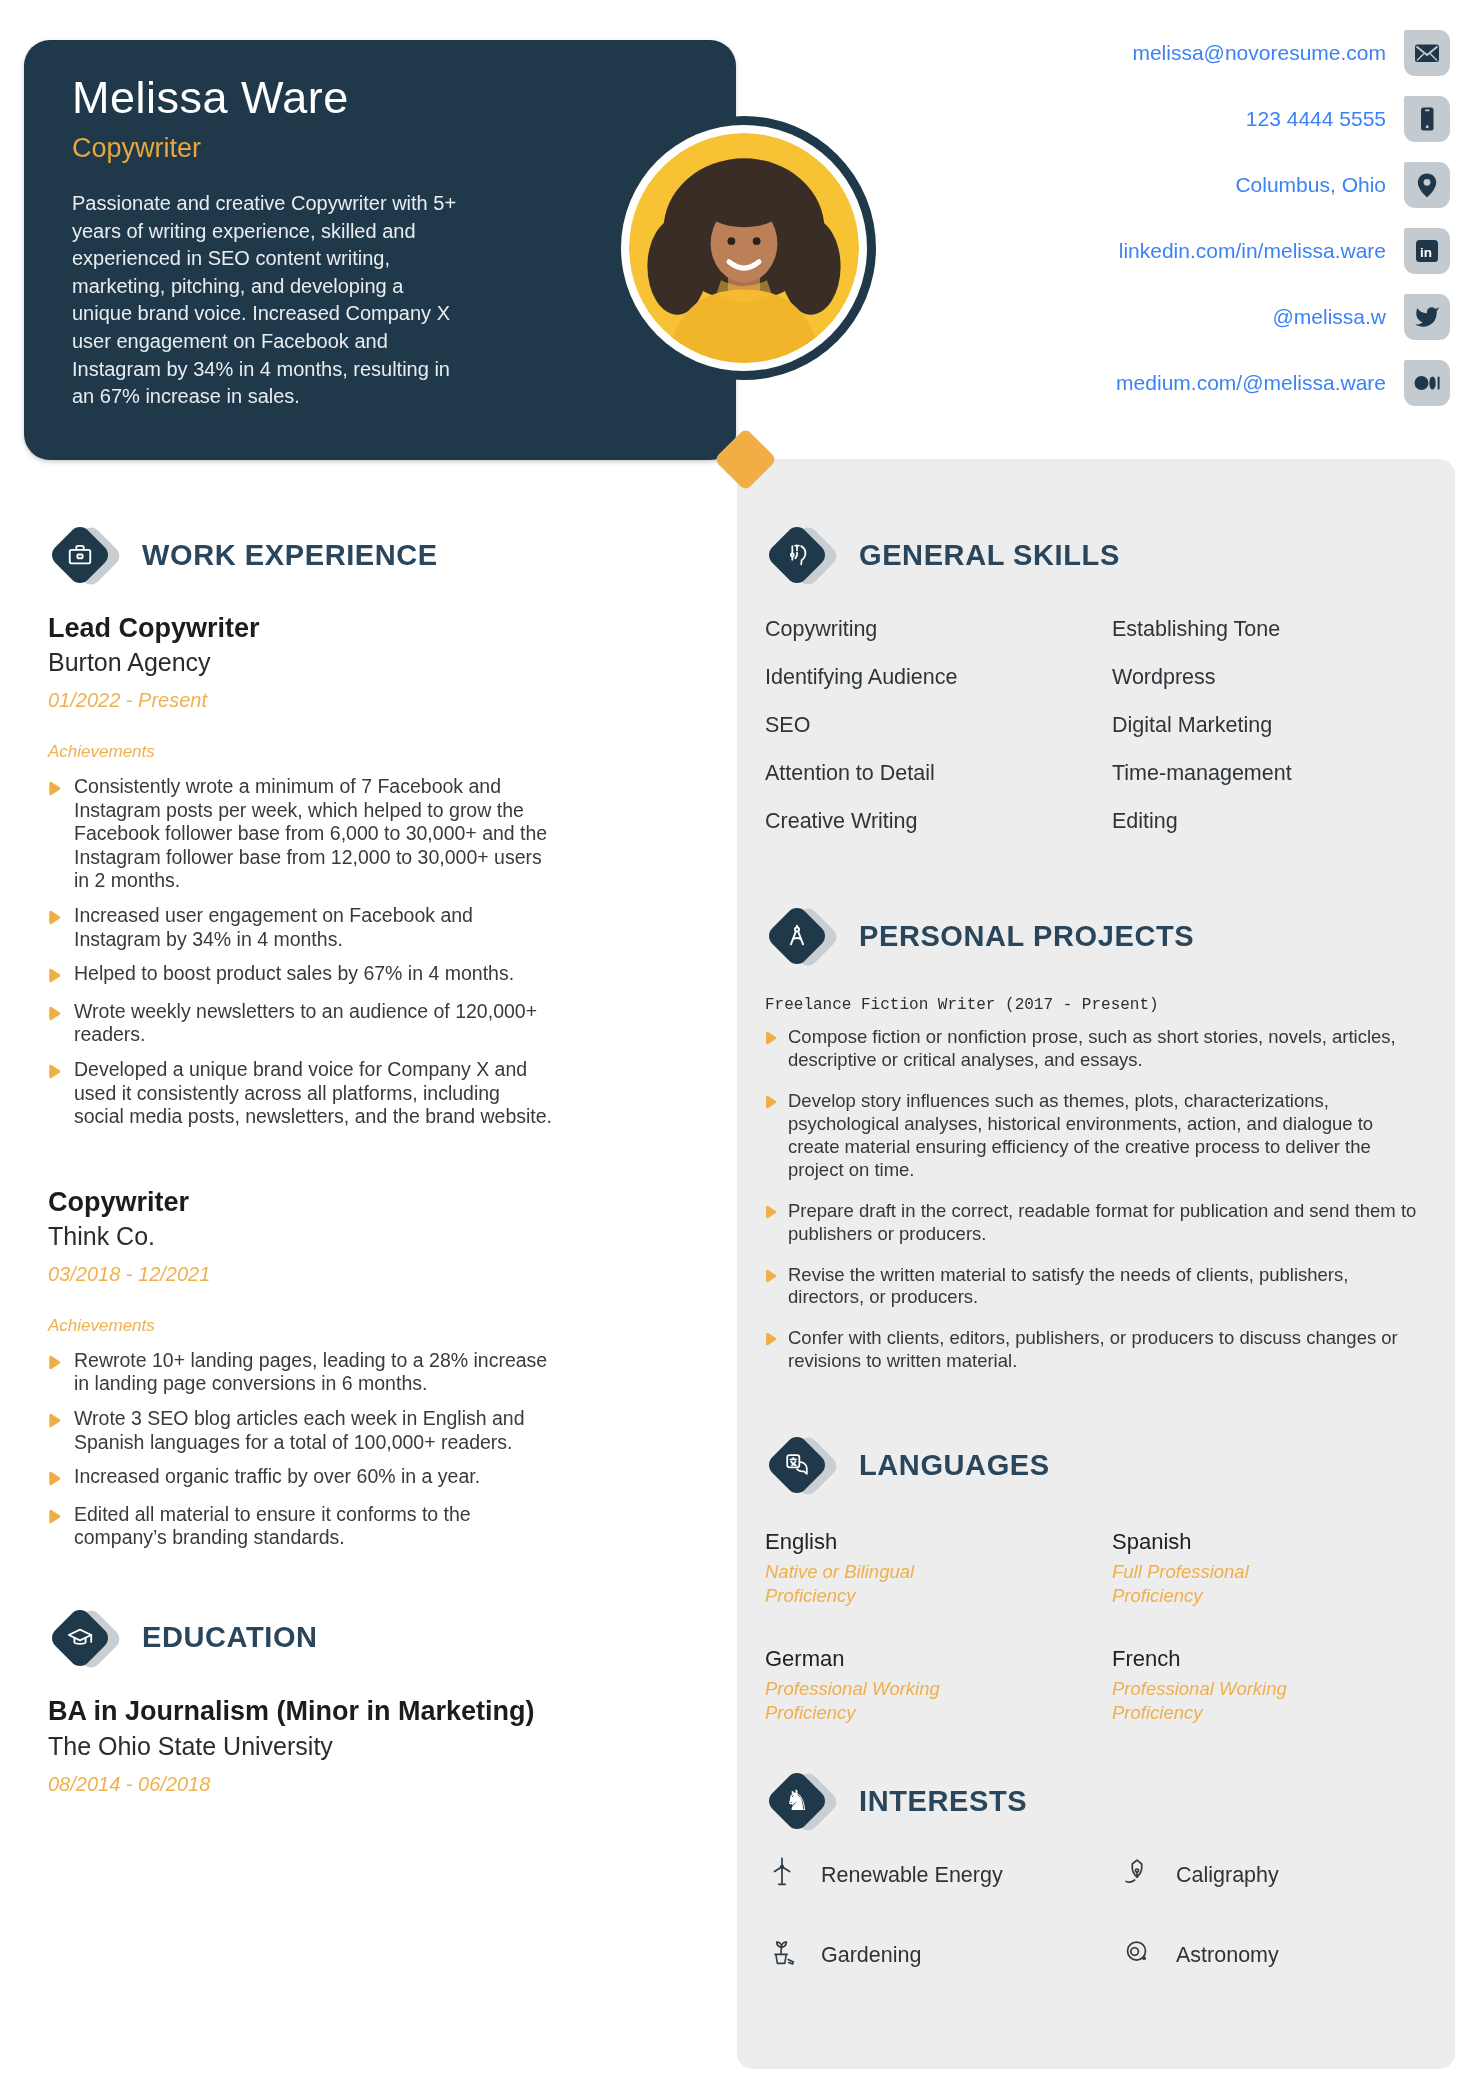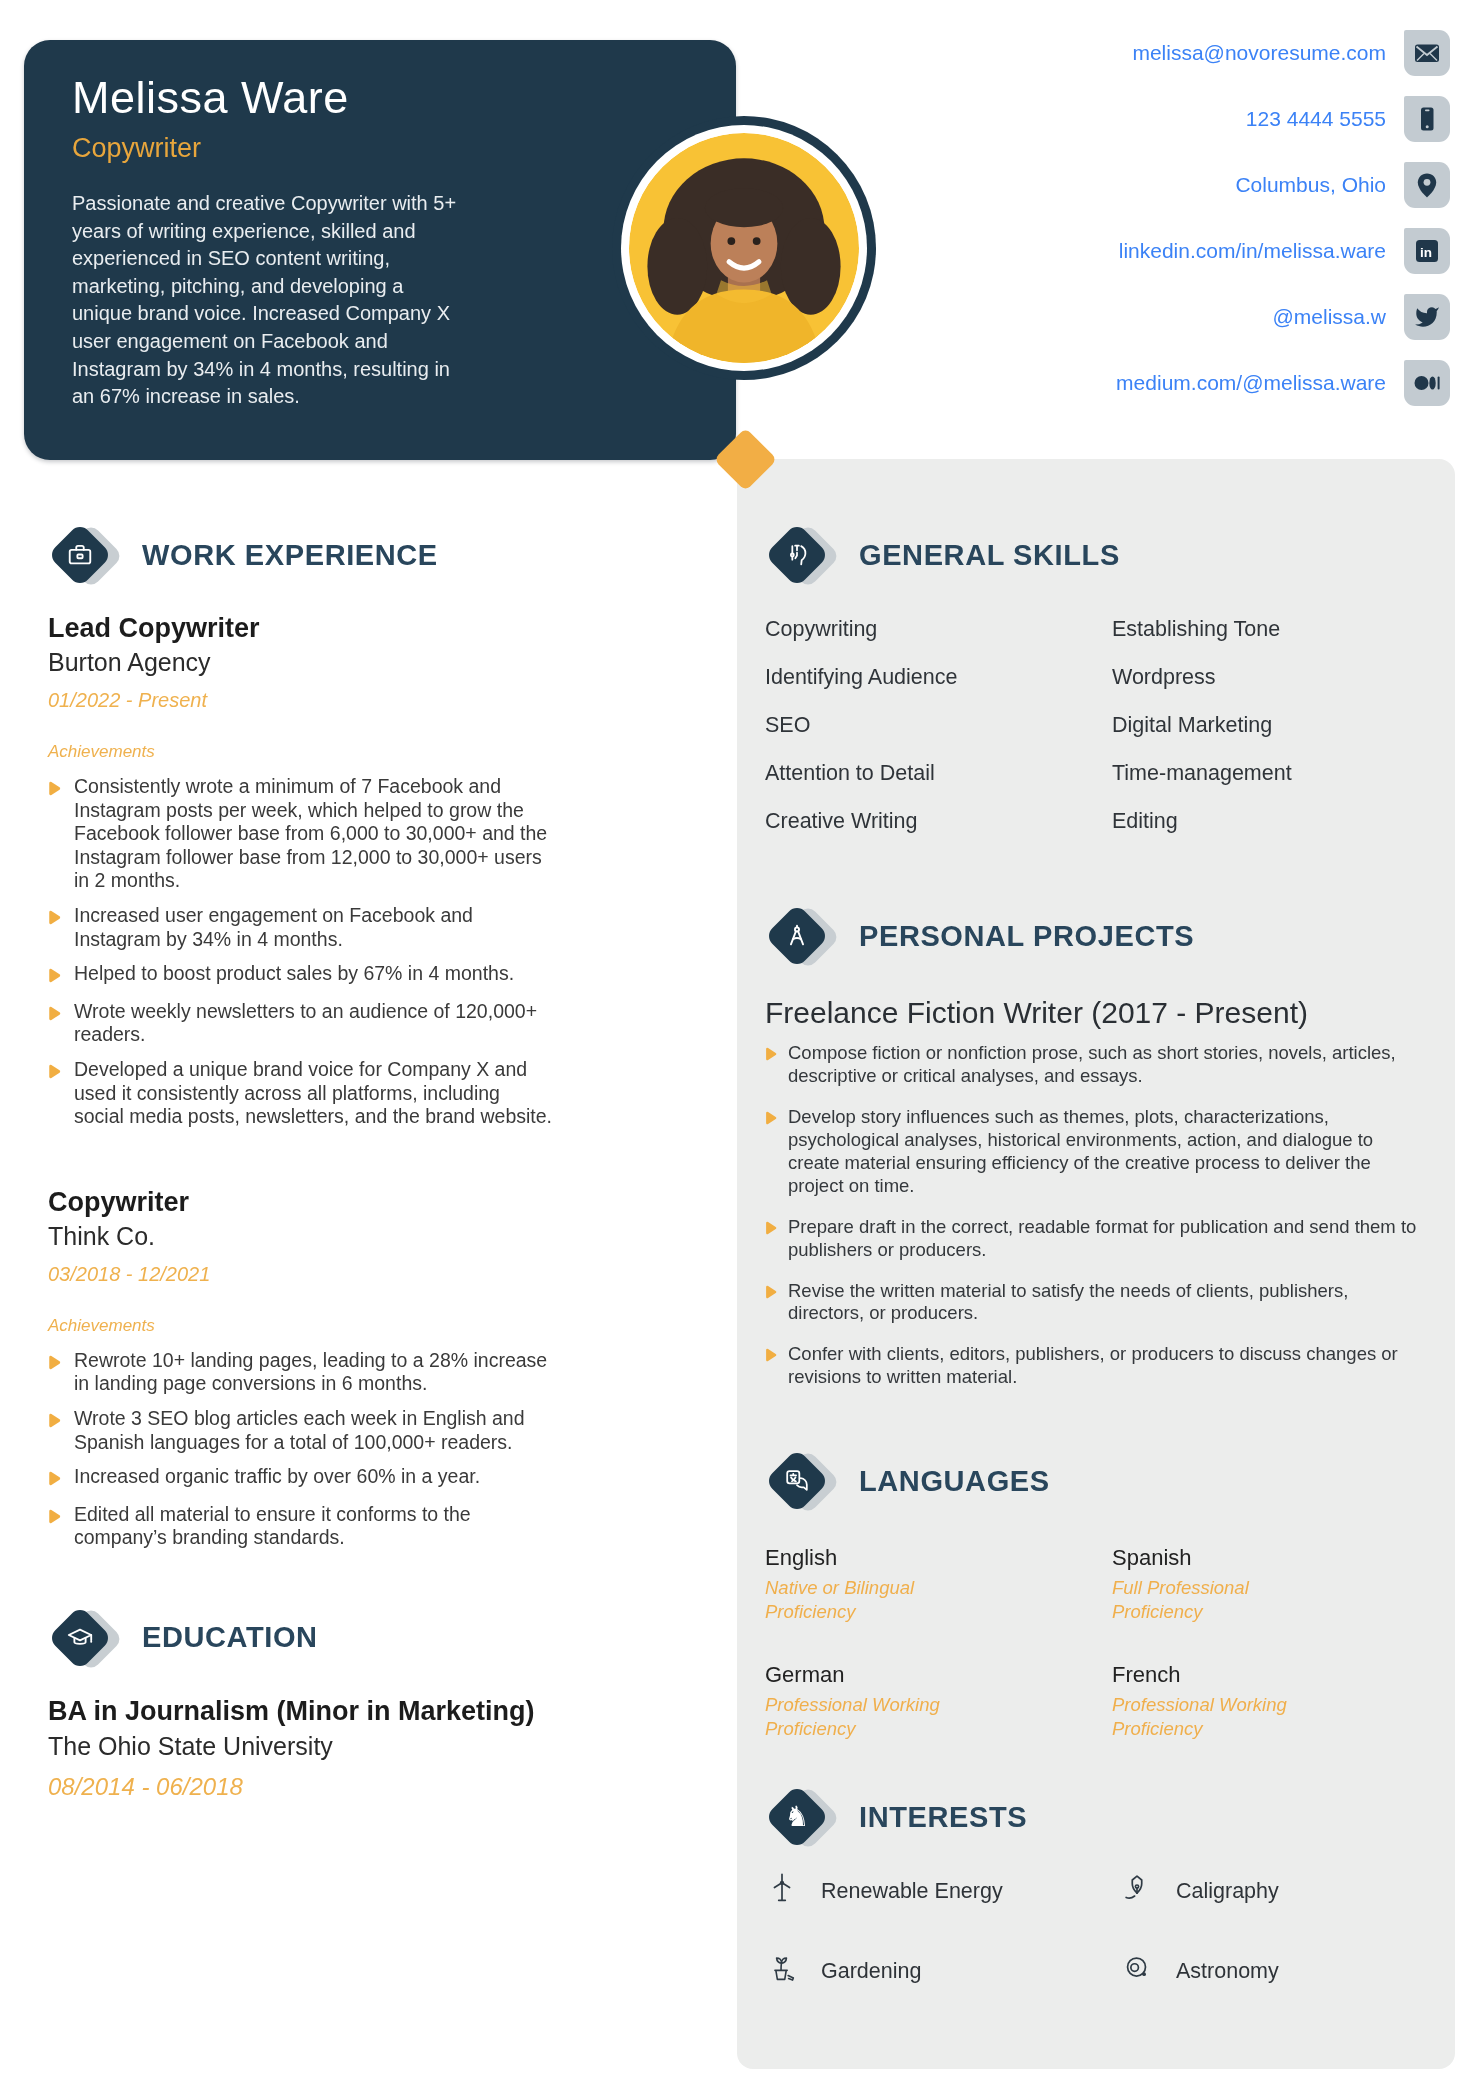--- a/index.html
+++ b/index.html
@@ -73,7 +73,7 @@
   .edu-dates{font-size:24px;font-style:italic;color:var(--accent-light);margin-top:12px;}
   
   .skills-grid{display:grid;grid-template-columns:347px auto;row-gap:23px;margin-top:30px;font-size:21.5px;color:#2F3439;}
-  .project-title{margin-top:28px;font-size:30px;color:#2A2F34;}
+  .project-title{margin-top:28px;font-size:16px;color:#2A2F34;font-family:Liberation Mono, monospace;}
   .rbullets{margin-top:12px;display:flex;flex-direction:column;gap:18px;}
   .rbullet{display:flex;gap:11px;font-size:18.5px;line-height:1.24;color:#34383C;}
   .rbullet .bmark{margin-top:2px;}

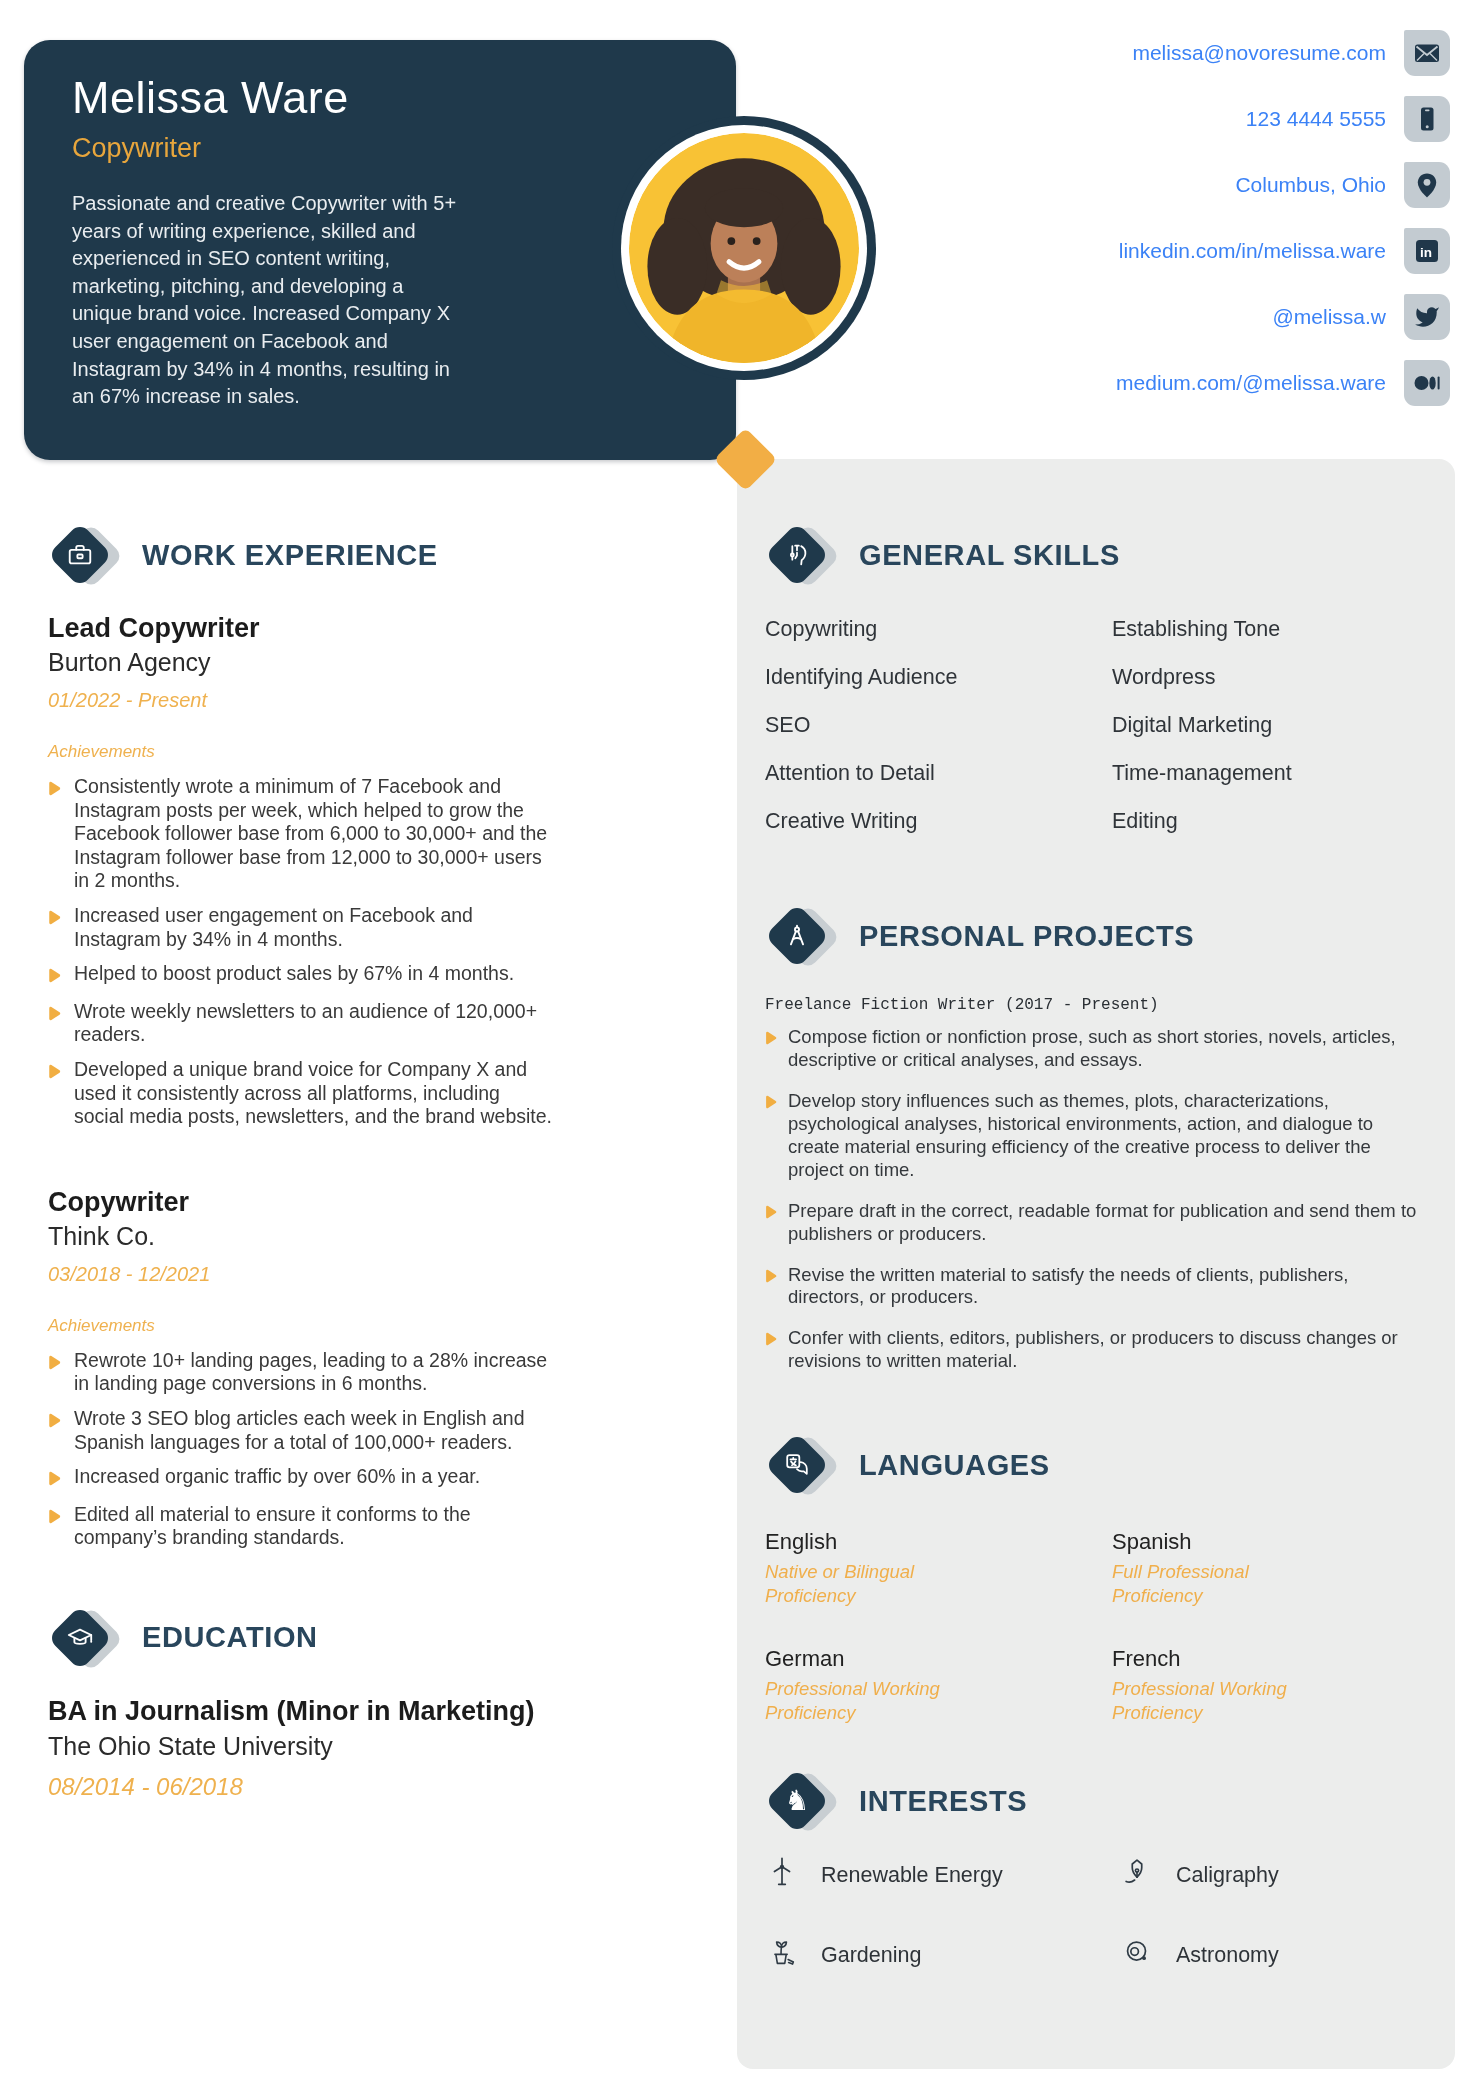--- a/index.html
+++ b/index.html
@@ -70,7 +70,7 @@
   .section-gap{margin-top:56px;}
   .edu-degree{font-size:27px;font-weight:700;color:#1C1C1C;margin-top:26px;}
   .edu-school{font-size:25px;color:#2B2B2B;margin-top:5px;}
-  .edu-dates{font-size:24px;font-style:italic;color:var(--accent-light);margin-top:12px;}
+  .edu-dates{font-size:20px;font-style:italic;color:var(--accent-light);margin-top:12px;}
   
   .skills-grid{display:grid;grid-template-columns:347px auto;row-gap:23px;margin-top:30px;font-size:21.5px;color:#2F3439;}
   .project-title{margin-top:28px;font-size:16px;color:#2A2F34;font-family:Liberation Mono, monospace;}

